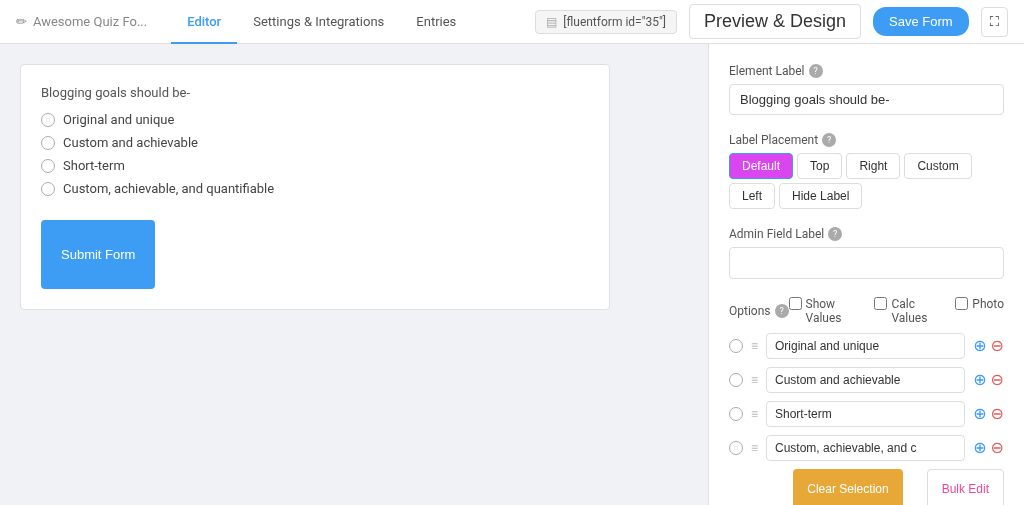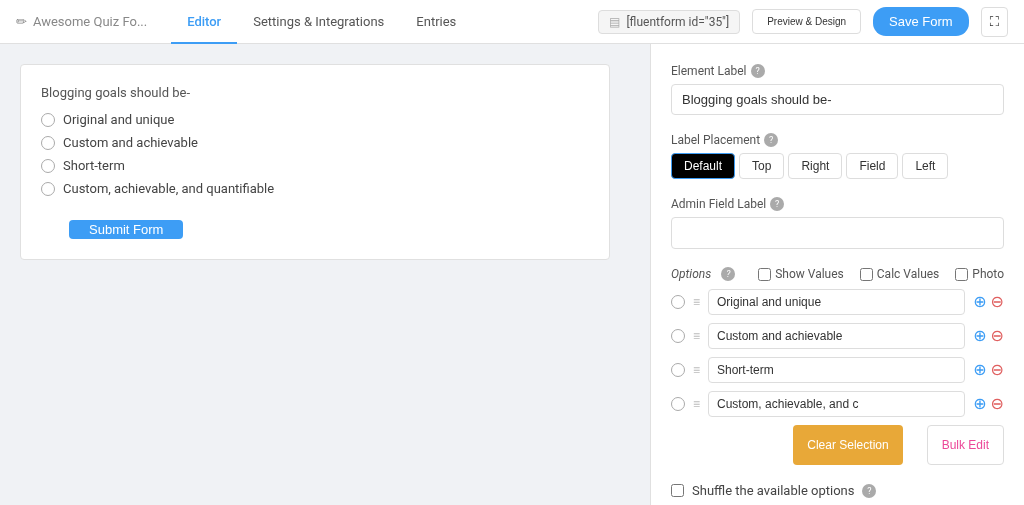--- a/index.html
+++ b/index.html
@@ -28,7 +28,7 @@
     .shortcode-badge {
       background: #f5f5f5; border: 1px solid #ddd; border-radius: 4px; padding: 4px 10px; font-size: 12px; color: #555; display: flex; align-items: center; gap: 6px;
     }
-    .btn-preview { background: none; border: 1px solid #ddd; border-radius: 4px; padding: 6px 14px; font-size: 10px; cursor: pointer; color: #333; }
+    .btn-preview { background: none; border: 1px solid #ddd; border-radius: 4px; padding: 6px 14px; font-size: 18px; cursor: pointer; color: #333; }
     .btn-save { background: #3d9df5; color: #fff; border: none; border-radius: 13px; padding: 7px 16px; font-size: 13px; cursor: pointer; font-weight: 500; }
     .btn-fullscreen { background: none; border: 1px solid #ddd; border-radius: 4px; padding: 6px 8px; cursor: pointer; color: #333; }
 

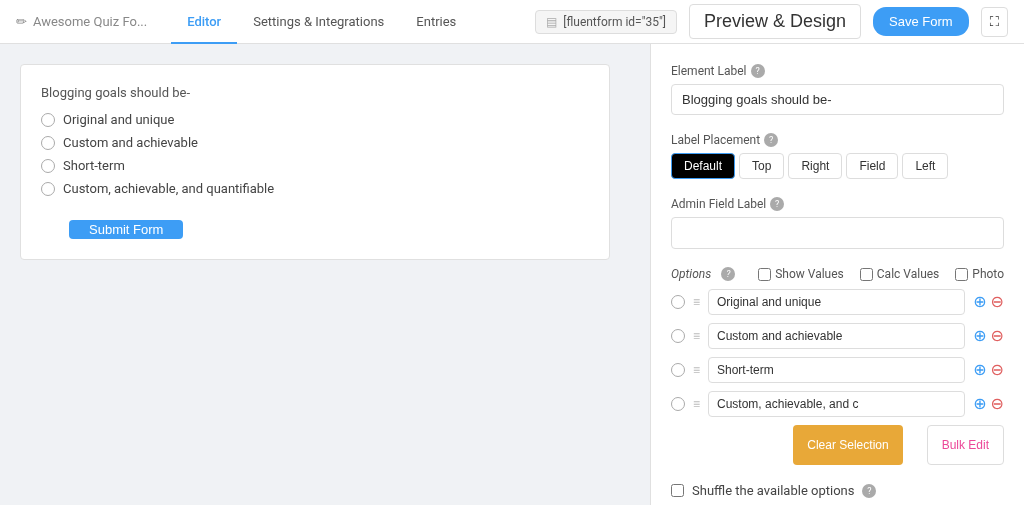--- a/index.html
+++ b/index.html
@@ -51,7 +51,7 @@
 
     
     .right-panel {
-      width: 374px; background: #fff; border-left: 1px solid #e0e0e0; overflow-y: auto; padding: 20px;
+      width: 316px; background: #fff; border-left: 1px solid #e0e0e0; overflow-y: auto; padding: 20px;
     }
     .panel-section { margin-bottom: 18px; }
     .field-label { font-size: 12px; color: #555; margin-bottom: 6px; display: flex; align-items: center; gap: 4px; }

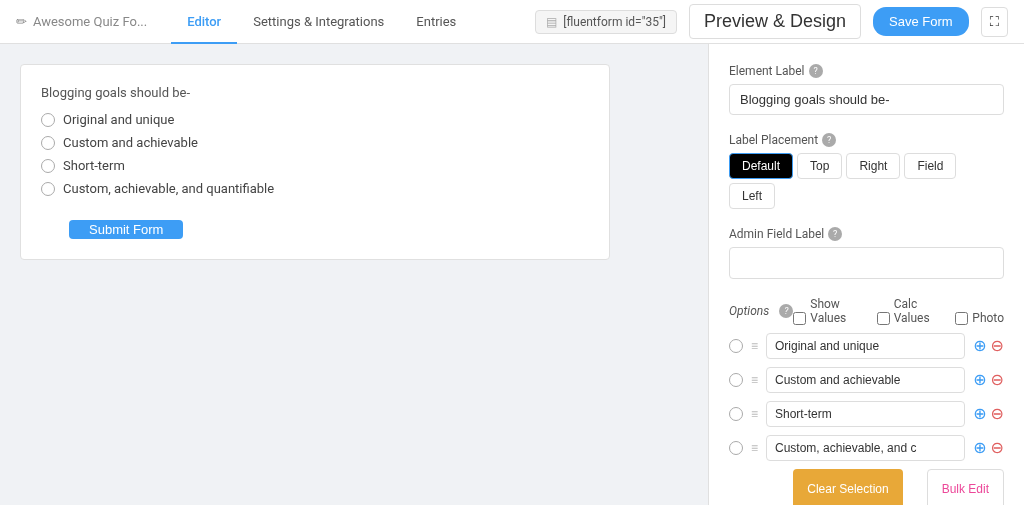--- a/index.html
+++ b/index.html
@@ -65,7 +65,7 @@
     .placement-btn {
       border: 1px solid #ddd; background: #fff; border-radius: 4px; padding: 5px 12px; font-size: 12px; cursor: pointer; color: #333;
     }
-    .placement-btn.active { background: #000000; color: #fff; border-color: #3d9df5; }
+    .placement-btn.active { background: #d946ef; color: #fff; border-color: #3d9df5; }
 
     
     .options-header { display: flex; align-items: center; justify-content: space-between; margin-bottom: 8px; }

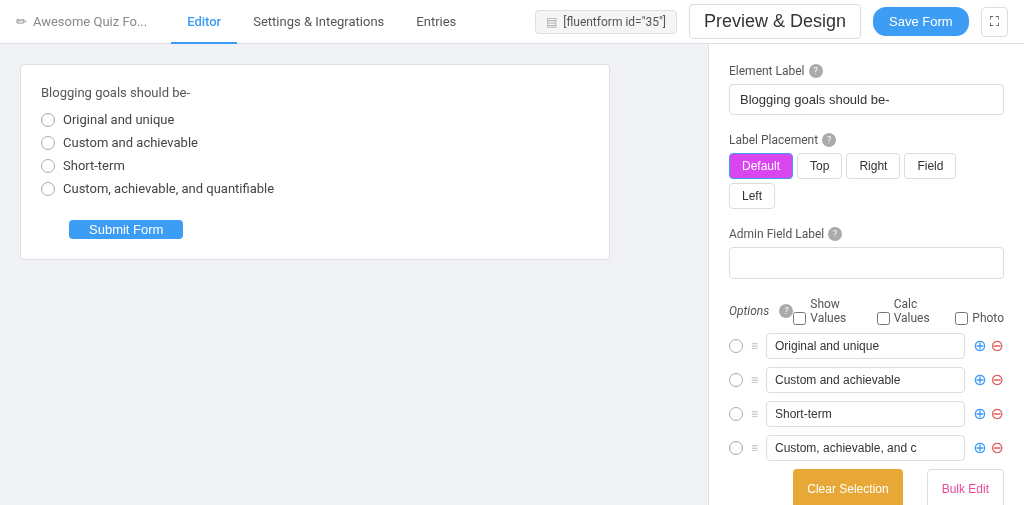--- a/index.html
+++ b/index.html
@@ -161,7 +161,7 @@
         <button class="placement-btn active">Default</button>
         <button class="placement-btn">Top</button>
         <button class="placement-btn">Right</button>
-        <button class="placement-btn">Field</button>
+        <button class="placement-btn">Custom</button>
         <button class="placement-btn">Left</button>
       </div>
     </div>

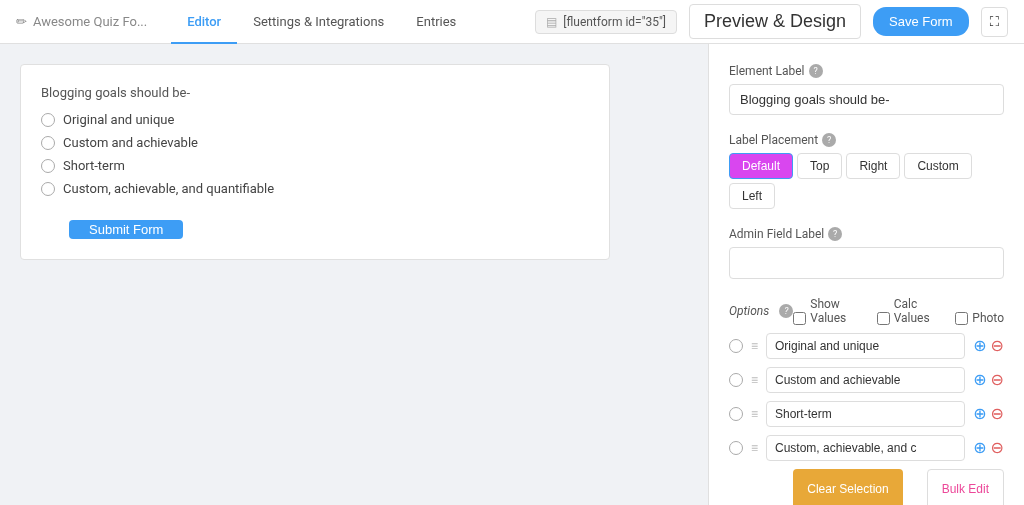--- a/index.html
+++ b/index.html
@@ -163,6 +163,7 @@
         <button class="placement-btn">Right</button>
         <button class="placement-btn">Custom</button>
         <button class="placement-btn">Left</button>
+        <button class="placement-btn">Hide Label</button>
       </div>
     </div>
 

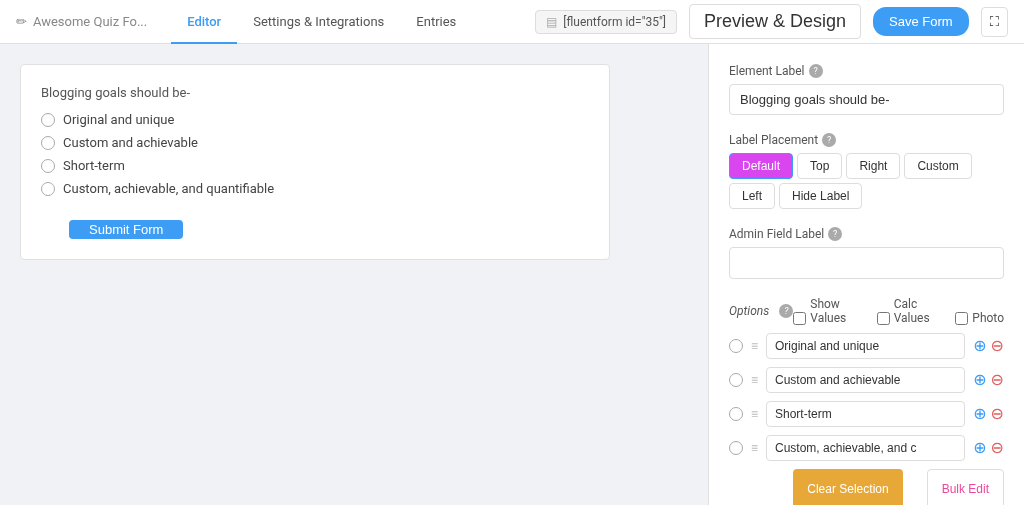--- a/index.html
+++ b/index.html
@@ -46,7 +46,7 @@
       width: 14px; height: 14px; border: 1.5px solid #aaa; border-radius: 50%; flex-shrink: 0; background: #fff;
     }
     .btn-submit {
-      background: #3d9df5; color: #fff; border: none; border-radius: 4px; padding: 2px 20px; font-size: 13px; cursor: pointer; margin-top: 16px; margin-left: 28px;
+      background: #3d9df5; color: #fff; border: none; border-radius: 4px; padding: 27px 20px; font-size: 13px; cursor: pointer; margin-top: 16px;
     }
 
     

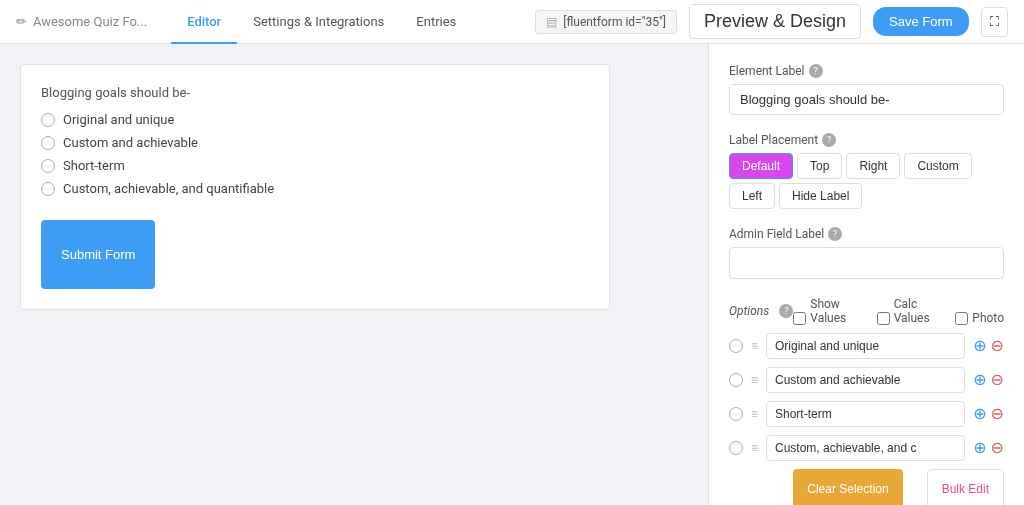--- a/index.html
+++ b/index.html
@@ -69,7 +69,7 @@
 
     
     .options-header { display: flex; align-items: center; justify-content: space-between; margin-bottom: 8px; }
-    .options-label { font-size: 12px; color: #555; display: flex; align-items: center; gap: 10px; font-style: italic; }
+    .options-label { font-size: 12px; color: #555; display: flex; align-items: center; gap: 4px; }
     .options-right { display: flex; gap: 16px; font-size: 12px; color: #555; }
     .options-right label { display: flex; align-items: flex-end; gap: 4px; cursor: pointer; }
     .options-right input[type=checkbox] { margin: 0; }

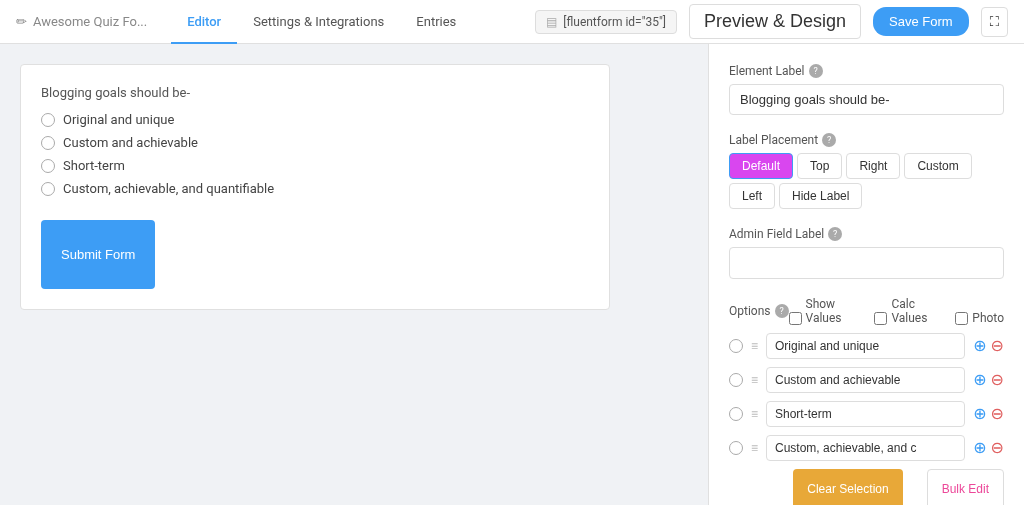--- a/index.html
+++ b/index.html
@@ -71,7 +71,7 @@
     .options-header { display: flex; align-items: center; justify-content: space-between; margin-bottom: 8px; }
     .options-label { font-size: 12px; color: #555; display: flex; align-items: center; gap: 4px; }
     .options-right { display: flex; gap: 16px; font-size: 12px; color: #555; }
-    .options-right label { display: flex; align-items: flex-end; gap: 4px; cursor: pointer; }
+    .options-right label { display: flex; align-items: flex-start; gap: 4px; cursor: pointer; }
     .options-right input[type=checkbox] { margin: 0; }
 
     .option-row { display: flex; align-items: center; gap: 8px; margin-bottom: 8px; }

